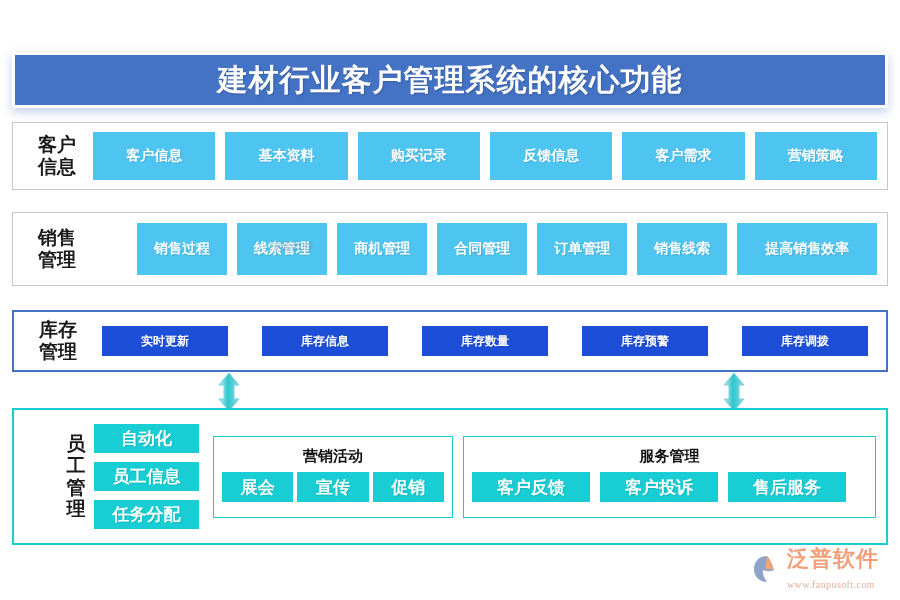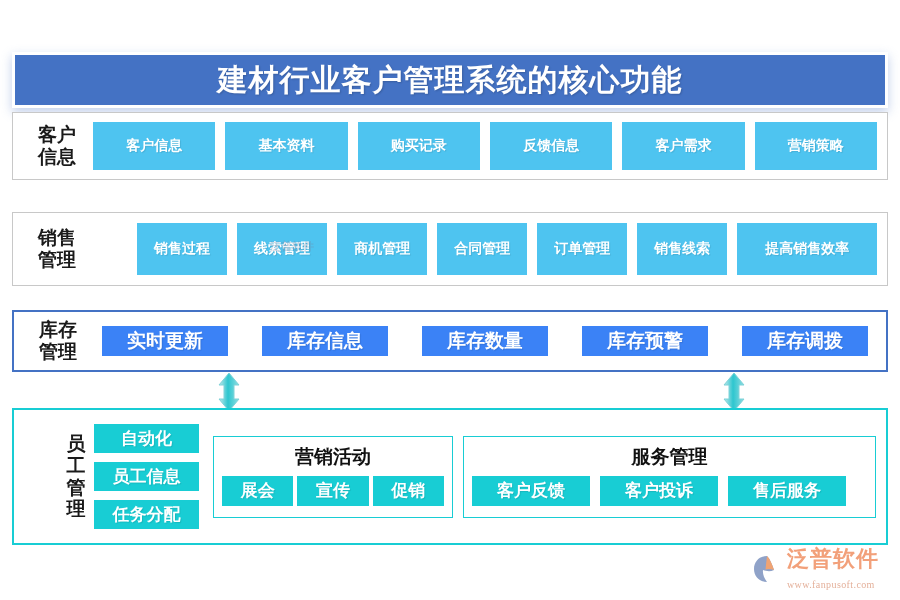--- a/index.html
+++ b/index.html
@@ -45,7 +45,7 @@
     display: flex;
     align-items: center;
   }
-  .row-customer { top: 112px; height: 68px; border: 1px solid #c8c8c8; }
+  .row-customer { top: 122px; height: 68px; border: 1px solid #c8c8c8; }
   .row-sales    { top: 212px; height: 74px; border: 1px solid #c8c8c8; gap: 44px; }
   .row-stock    { top: 310px; height: 62px; border: 2px solid #4472c4; }
 

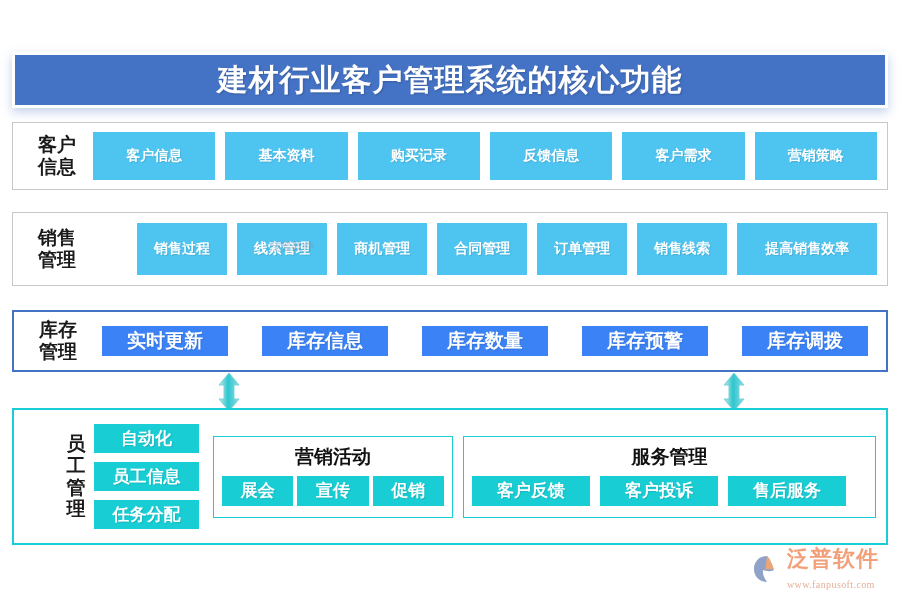--- a/index.html
+++ b/index.html
@@ -89,10 +89,10 @@
   .row-sales .chip-cyan { height: 52px; }
   
   .chip-blue {
-    background: #3b82f6;
+    background: #1d4ed8;
     height: 30px;
     flex: 1 1 0;
-    font-size: 19px;
+    font-size: 12px;
     margin: 0 8px;
   }
   .row-stock .chips { gap: 18px; }

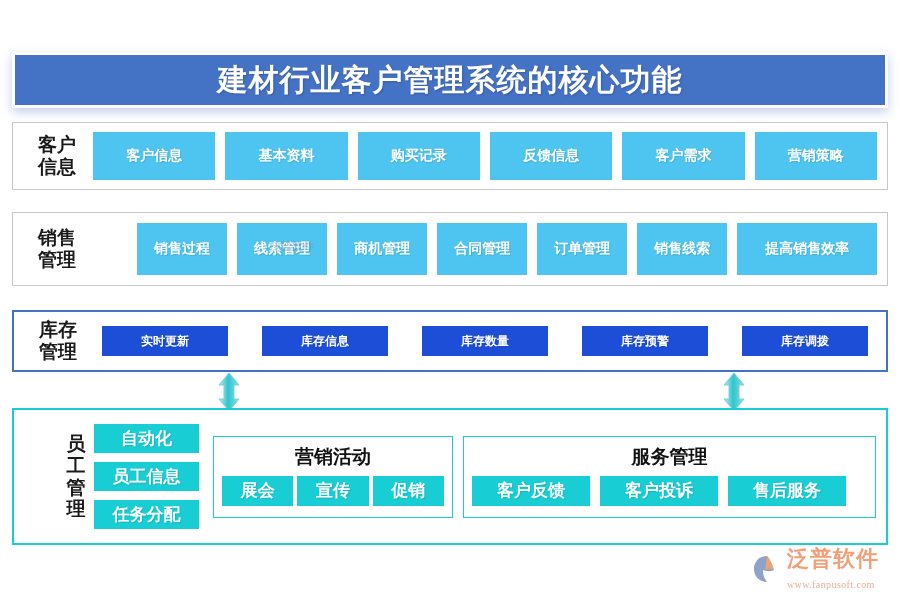--- a/index.html
+++ b/index.html
@@ -158,7 +158,7 @@
     padding: 4px 8px 8px 8px;
   }
   .subpanel-title {
-    font-size: 19px;
+    font-size: 15px;
     font-weight: bold;
     color: #111111;
     margin-bottom: 6px;

